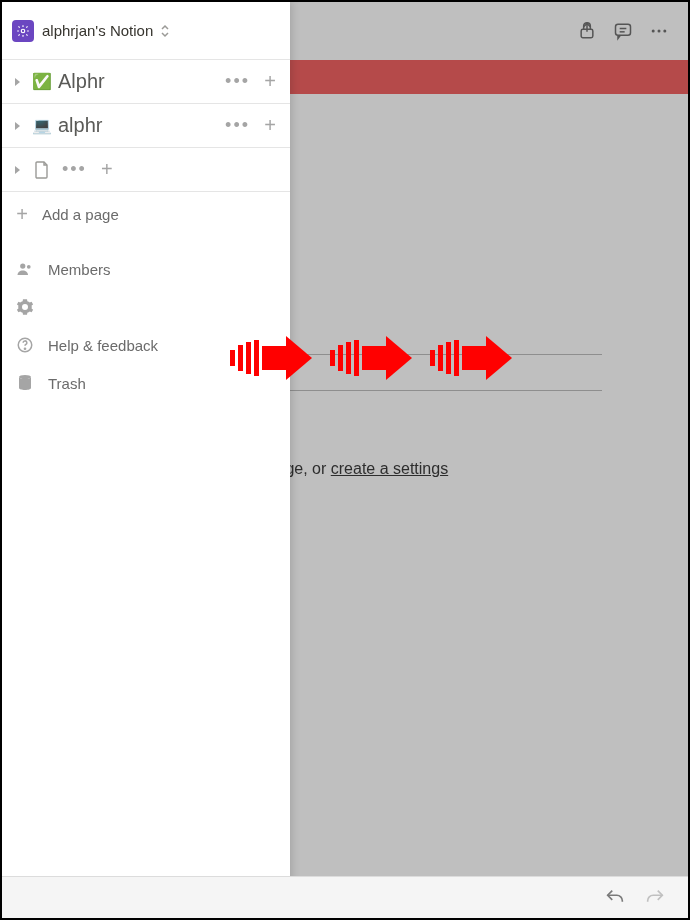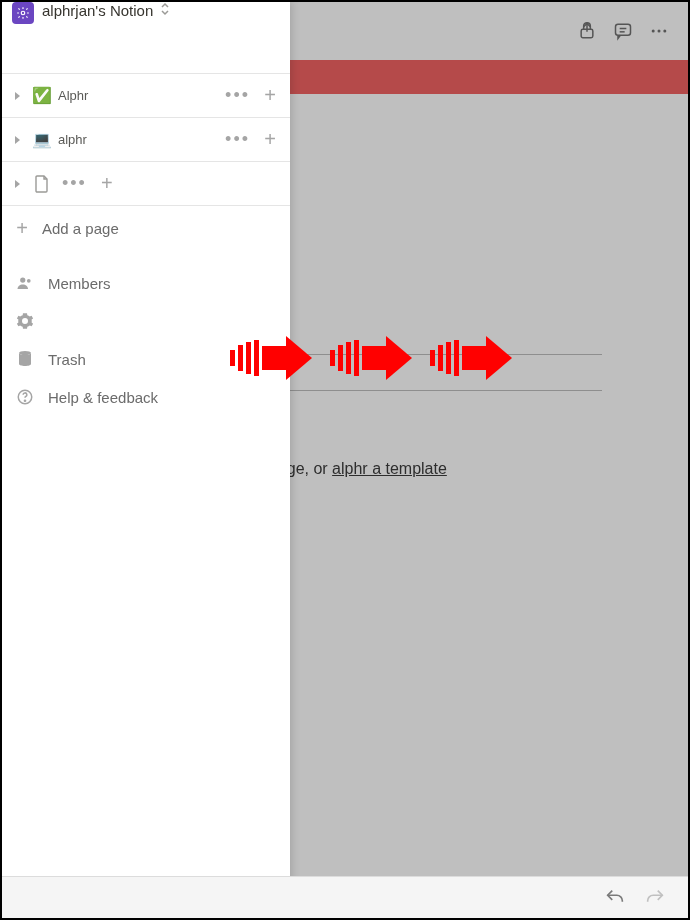--- a/index.html
+++ b/index.html
@@ -25,7 +25,7 @@
   .divider-line{position:absolute;left:288px;right:86px;height:1px;background:#8e8e8e;}
   
   .sidebar{position:absolute;top:0;left:0;width:288px;height:100%;background:var(--sidebar-bg);box-shadow:2px 0 8px rgba(0,0,0,0.15);display:flex;flex-direction:column;}
-  .ws-header{height:72px;display:flex;align-items:flex-start;padding:0 10px;border-bottom:1px solid var(--border);}
+  .ws-header{height:58px;display:flex;align-items:center;padding:0 10px;border-bottom:1px solid var(--border);}
   .ws-icon{width:22px;height:22px;border-radius:4px;background:#6b46c1;display:flex;align-items:center;justify-content:center;margin-right:8px;flex-shrink:0;}
   .ws-name{font-size:15px;color:var(--text);font-weight:500;}
   .ws-switch{margin-left:6px;color:var(--muted);display:flex;}

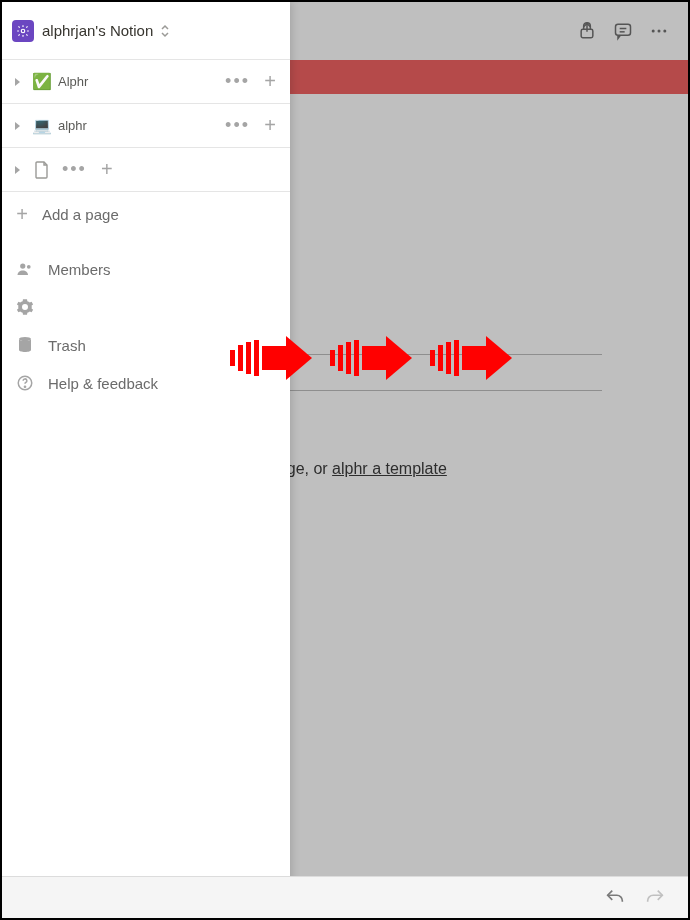--- a/index.html
+++ b/index.html
@@ -33,7 +33,7 @@
   .page-item{height:44px;display:flex;align-items:center;padding:0 10px;border-bottom:1px solid var(--border);gap:6px;}
   .page-item .caret{width:14px;color:var(--icon-muted);display:flex;align-items:center;}
   .page-item .picon{width:20px;height:20px;display:flex;align-items:center;justify-content:center;font-size:16px;}
-  .page-item .plabel{flex:1;font-size:13px;color:#5a5a57;}
+  .page-item .plabel{flex:1;font-size:20px;color:#5a5a57;}
   .page-item .dots{color:var(--icon-muted);font-size:18px;letter-spacing:2px;padding:0 4px;}
   .page-item .plus{color:var(--icon-muted);font-size:20px;font-weight:300;width:20px;text-align:center;}
   .add-page{height:44px;display:flex;align-items:center;padding:0 10px;gap:10px;color:#6b6b6b;font-size:15px;}

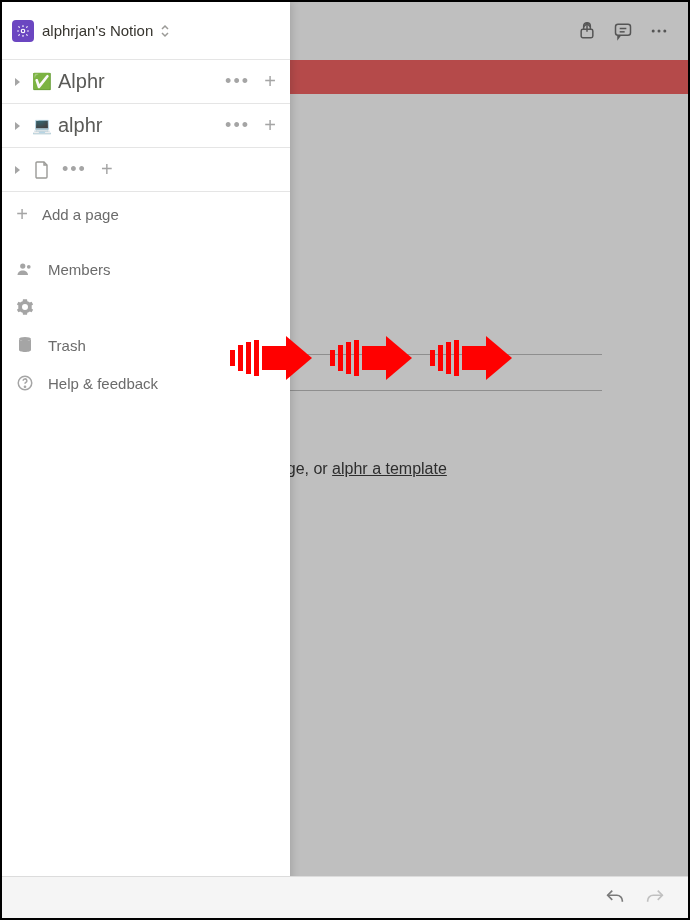--- a/index.html
+++ b/index.html
@@ -180,15 +180,6 @@
       </div>
       <div class="menu-item">
         <span class="mico">
-            <svg width="16" height="18" viewBox="0 0 16 18" fill="currentColor">
-              <ellipse cx="8" cy="3" rx="6" ry="2"></ellipse>
-              <path d="M2 3v11c0 1.1 2.7 2 6 2s6-.9 6-2V3c0 1.1-2.7 2-6 2S2 4.1 2 3z"></path>
-            </svg>
-          </span>
-        <span>Trash</span>
-      </div>
-      <div class="menu-item">
-        <span class="mico">
             <svg width="18" height="18" viewBox="0 0 24 24" fill="none" stroke="currentColor" stroke-width="2">
               <circle cx="12" cy="12" r="9"></circle>
               <path d="M9.5 9a2.5 2.5 0 1 1 3.5 2.3c-.8.4-1 1-1 1.7"></path>
@@ -196,6 +187,15 @@
             </svg>
           </span>
         <span>Help &amp; feedback</span>
+      </div>
+      <div class="menu-item">
+        <span class="mico">
+            <svg width="16" height="18" viewBox="0 0 16 18" fill="currentColor">
+              <ellipse cx="8" cy="3" rx="6" ry="2"></ellipse>
+              <path d="M2 3v11c0 1.1 2.7 2 6 2s6-.9 6-2V3c0 1.1-2.7 2-6 2S2 4.1 2 3z"></path>
+            </svg>
+          </span>
+        <span>Trash</span>
       </div>
     </div>
   </div>

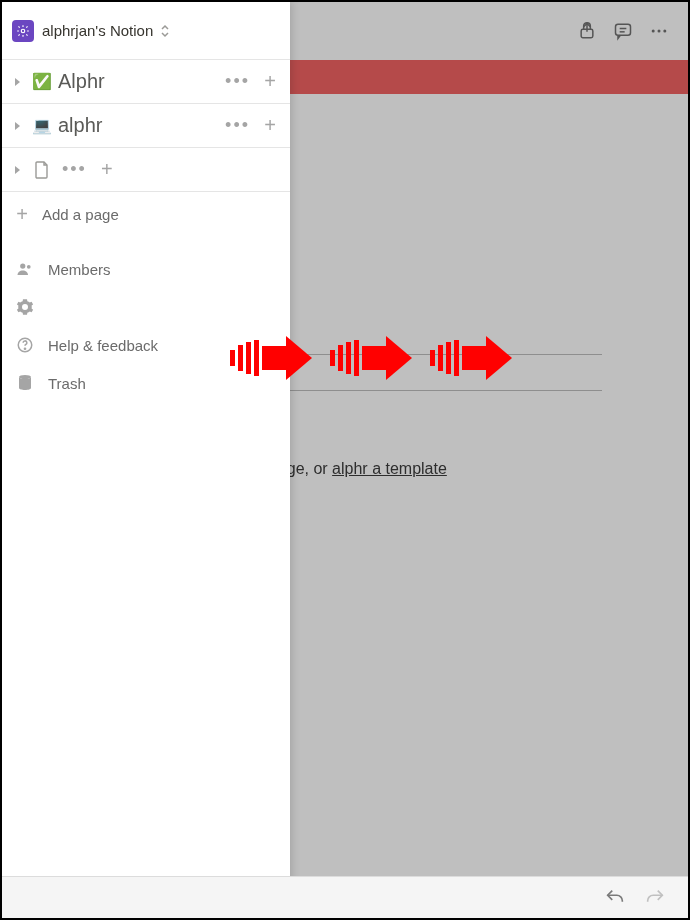--- a/index.html
+++ b/index.html
@@ -93,7 +93,7 @@
     <div class="divider-line" style="top:352px"></div>
     <div class="divider-line" style="top:388px"></div>
     <div class="content-text">
-      <span>pty page, or </span><a href="#">alphr a template</a>
+      <span>pty page, or </span><a href="#">create a settings</a>
     </div>
   </div>
 

